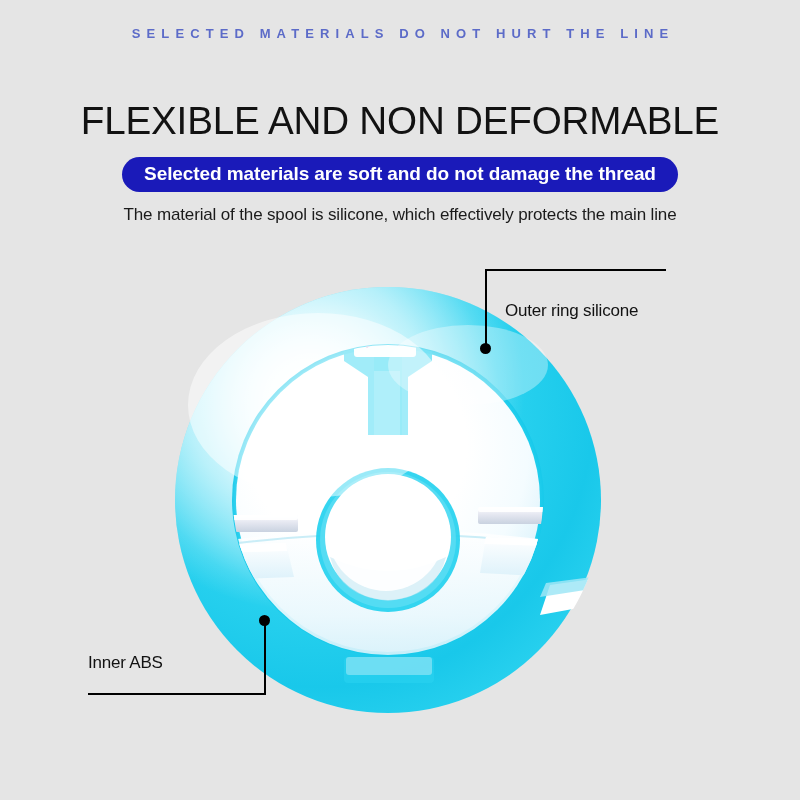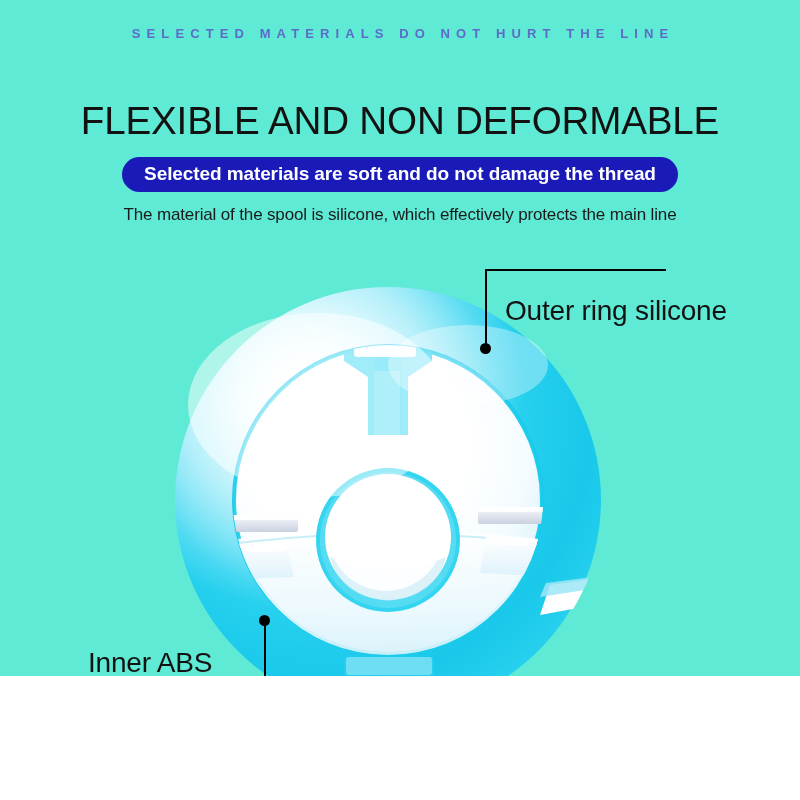--- a/index.html
+++ b/index.html
@@ -17,8 +17,8 @@
   #page {
     position: relative;
     width: 800px;
-    height: 676px;
-    background: #5eead4;
+    height: 800px;
+    background: #e5e5e5;
     overflow: hidden;
   }
 

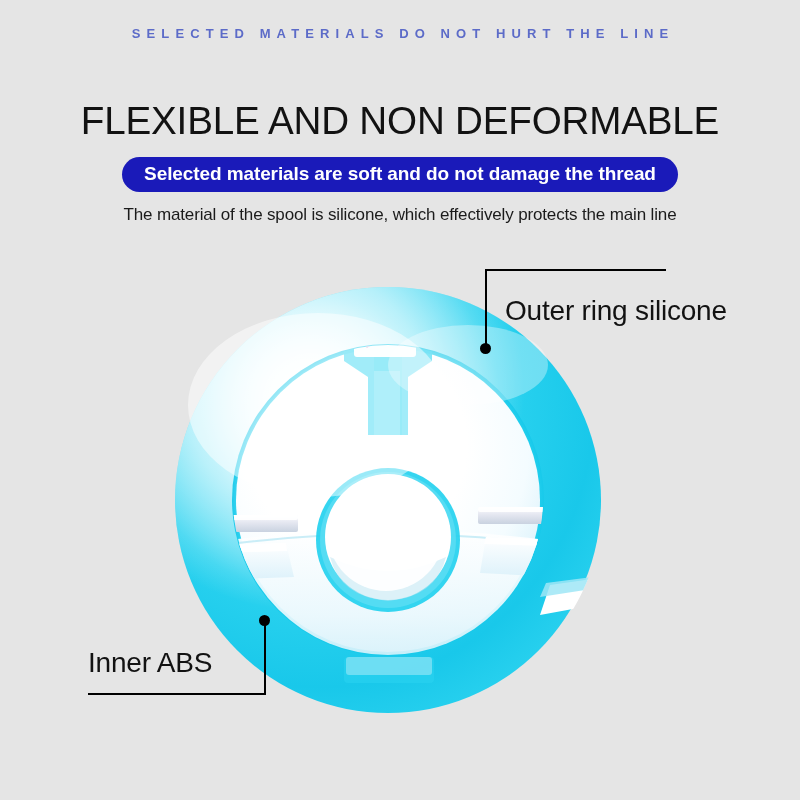--- a/index.html
+++ b/index.html
@@ -108,7 +108,7 @@
   
   .callout-label {
     position: absolute;
-    font-size: 28px;
+    font-size: 17px;
     line-height: 26px;
     color: #121212;
     white-space: nowrap;

